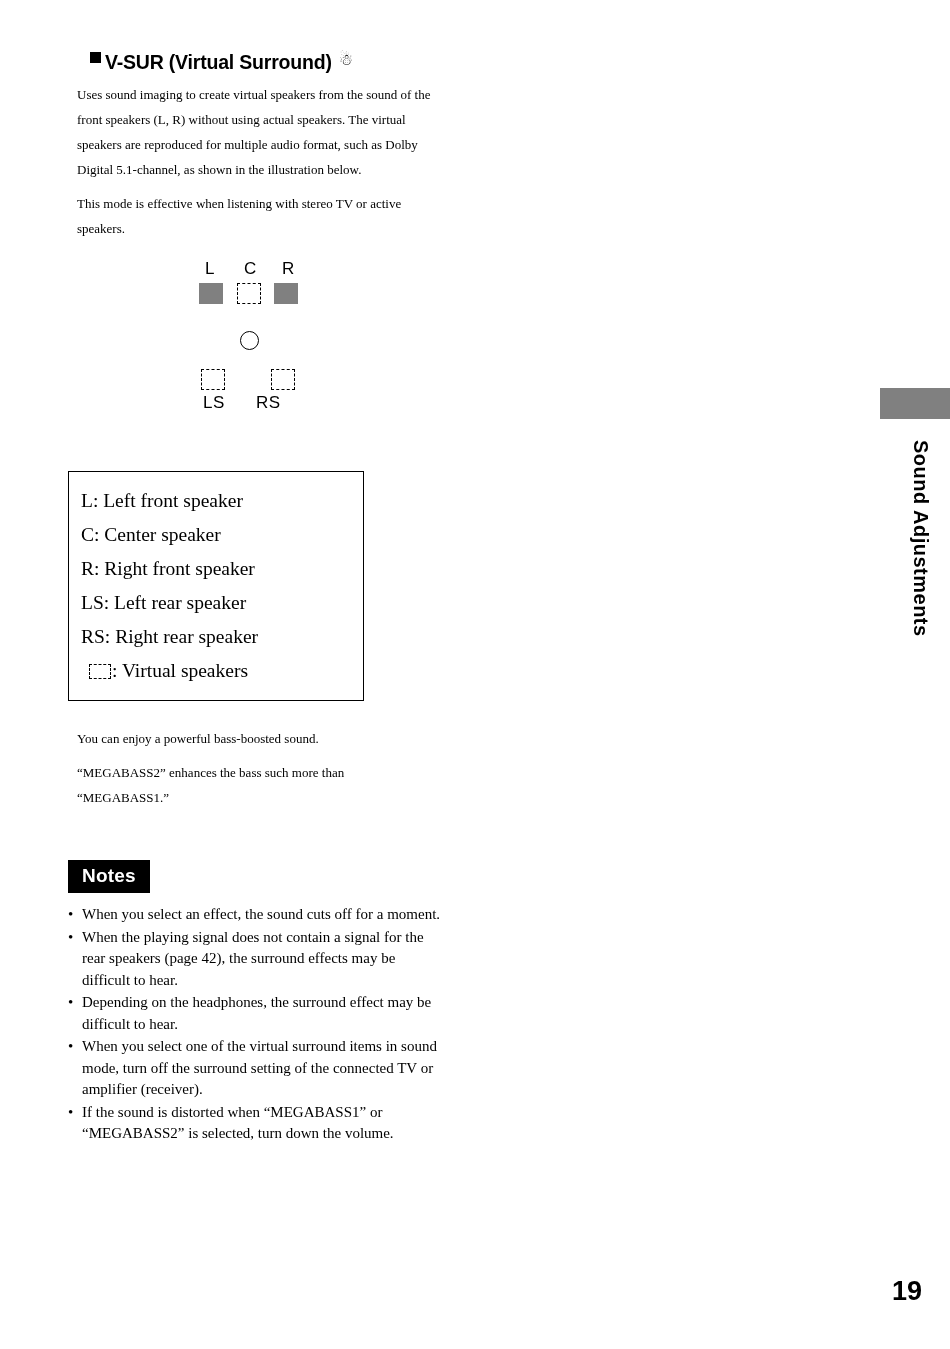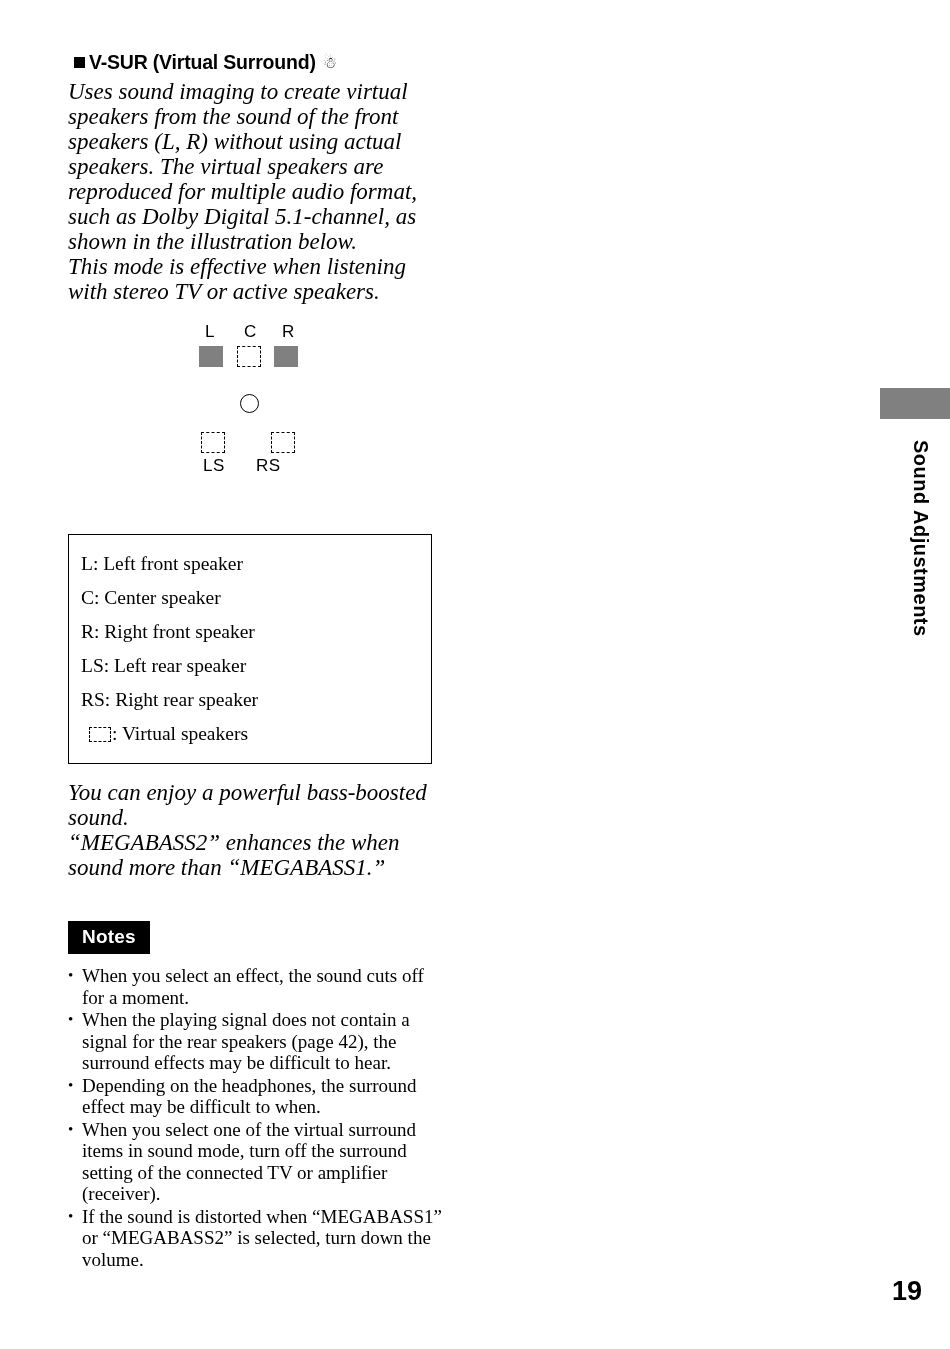--- a/index.html
+++ b/index.html
@@ -37,9 +37,8 @@
     font-weight: bold;
     font-size: 19.5px;
     line-height: 1.1;
-    margin: 0 0 6px 0;
+    margin: 0 0 6px 16px;
     display: flex;
-    align-items: center;
     letter-spacing: -0.2px;
     padding-left: 6px;
   }

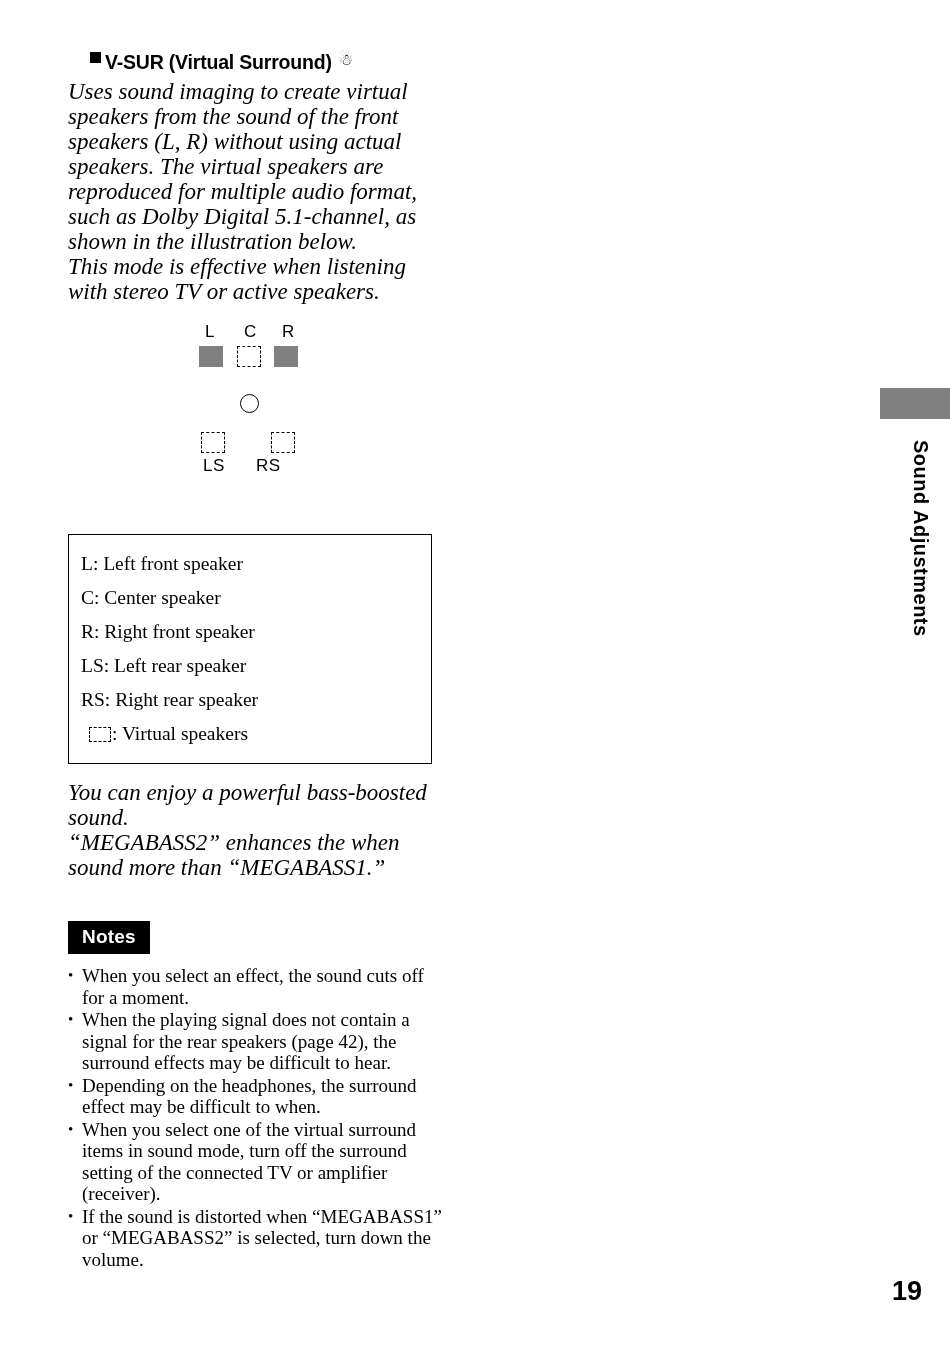--- a/index.html
+++ b/index.html
@@ -61,11 +61,10 @@
   }
 
   p.body {
-    font-size: 23px;
+    font-size: 13px;
     line-height: 25px;
-    margin: 0;
+    margin: 9px;
     font-family: "Liberation Serif", serif;
-    font-style: italic;
   }
   p.body + p.body { margin-top: 0px; }
 

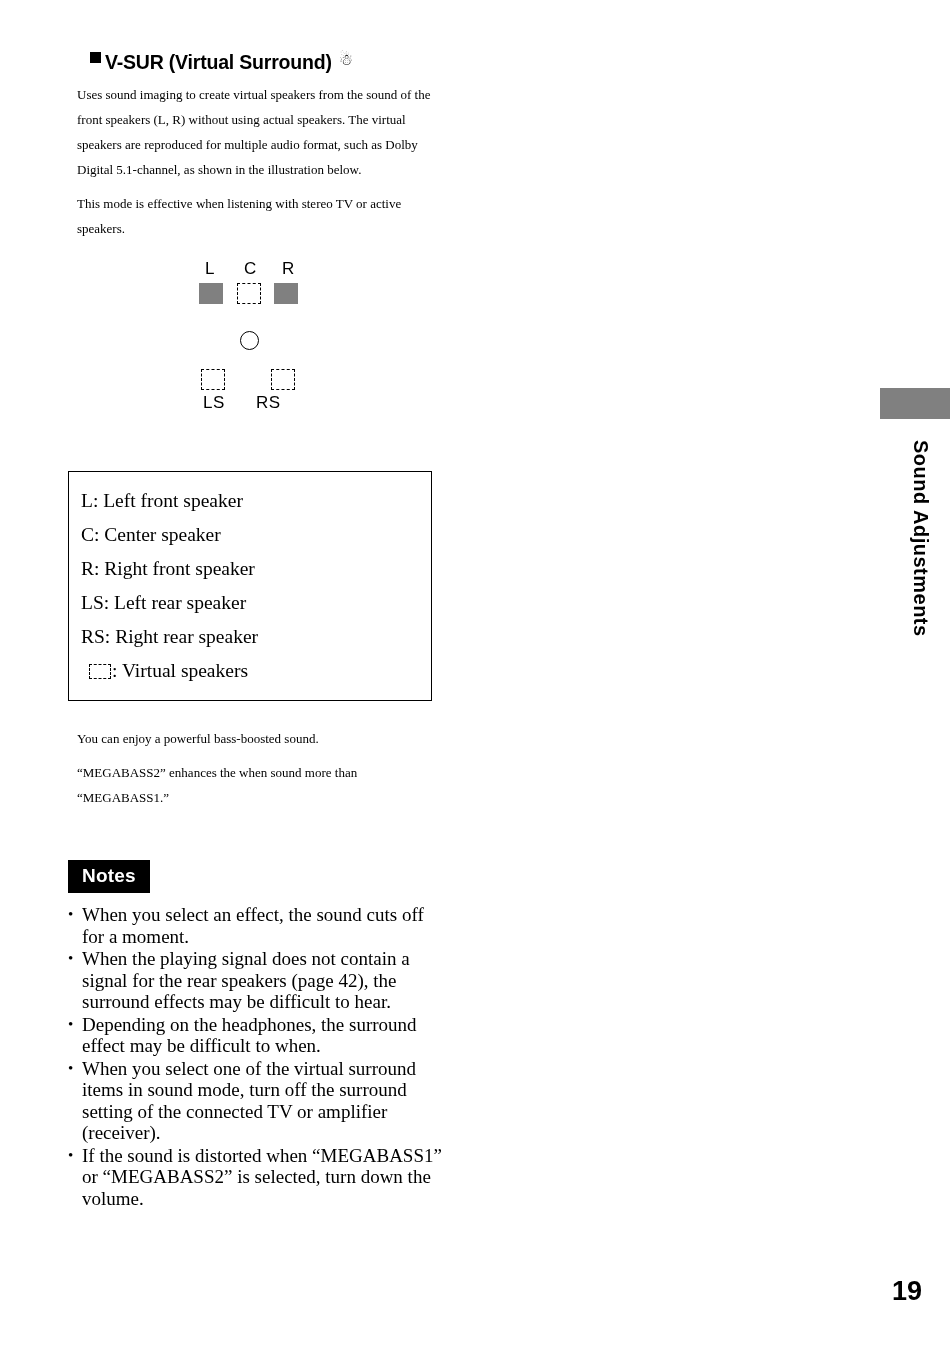--- a/index.html
+++ b/index.html
@@ -105,7 +105,7 @@
   .legend {
     margin-top: 22px;
     border: 1px solid #000;
-    width: 364px;
+    width: 296px;
     box-sizing: border-box;
     padding: 12px 14px 12px 12px;
   }

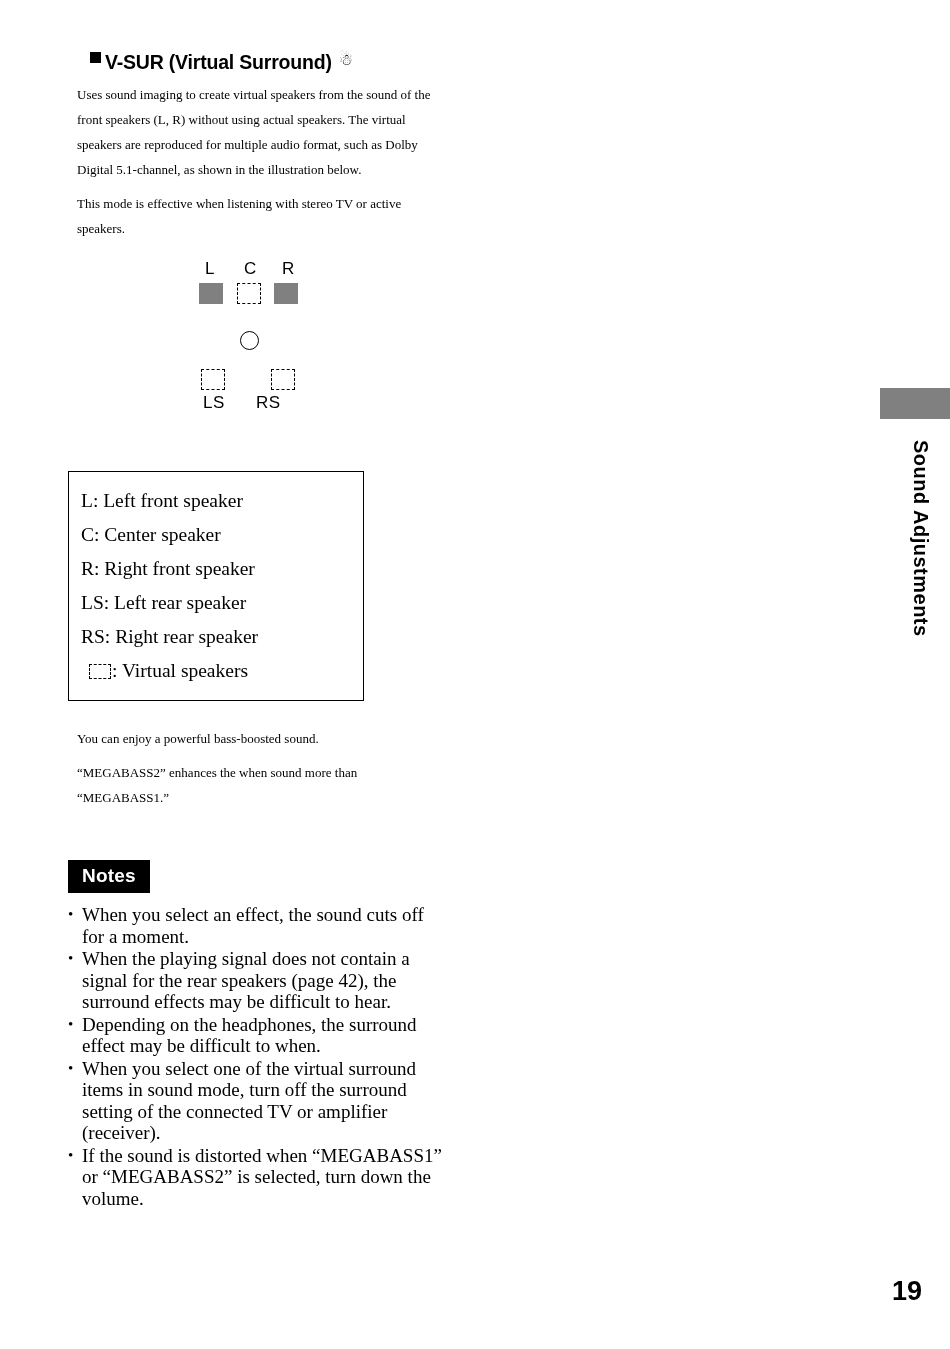--- a/index.html
+++ b/index.html
@@ -246,7 +246,7 @@
     
 
     <p class="body">You can enjoy a powerful bass-boosted sound.</p>
-    <p class="body">“MEGABASS2” enhances the when sound more than “MEGABASS1.”</p>
+    <p class="body">“MEGABASS2” enhances the bass such more than “MEGABASS1.”</p>
 
     
     <div class="notes-tag">Notes</div>

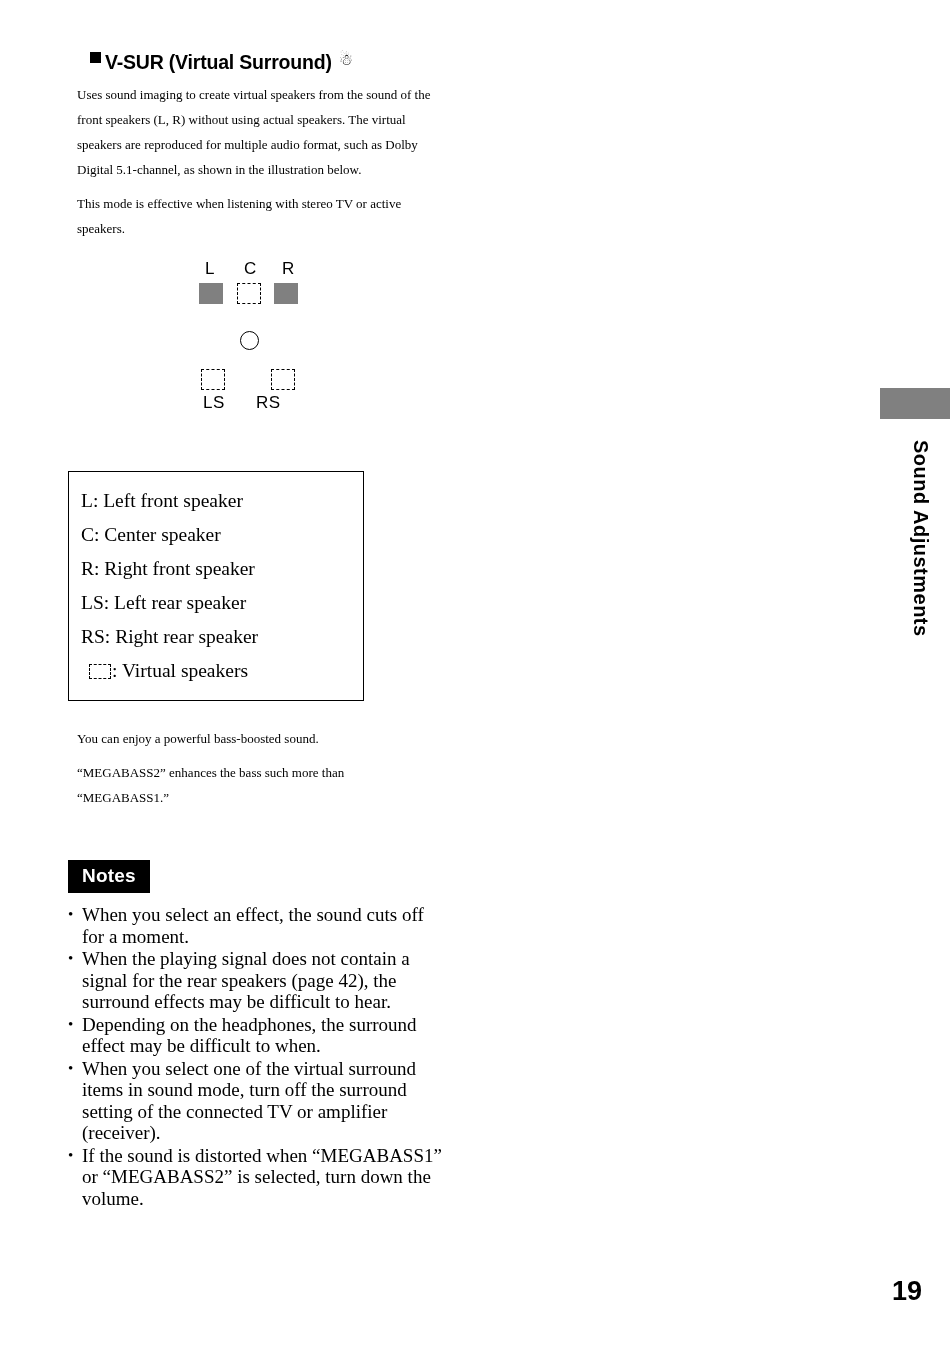--- a/index.html
+++ b/index.html
@@ -145,7 +145,7 @@
     width: 378px;
   }
   ul.notes li {
-    font-size: 19px;
+    font-size: 15px;
     line-height: 21.5px;
     padding-left: 14px;
     position: relative;

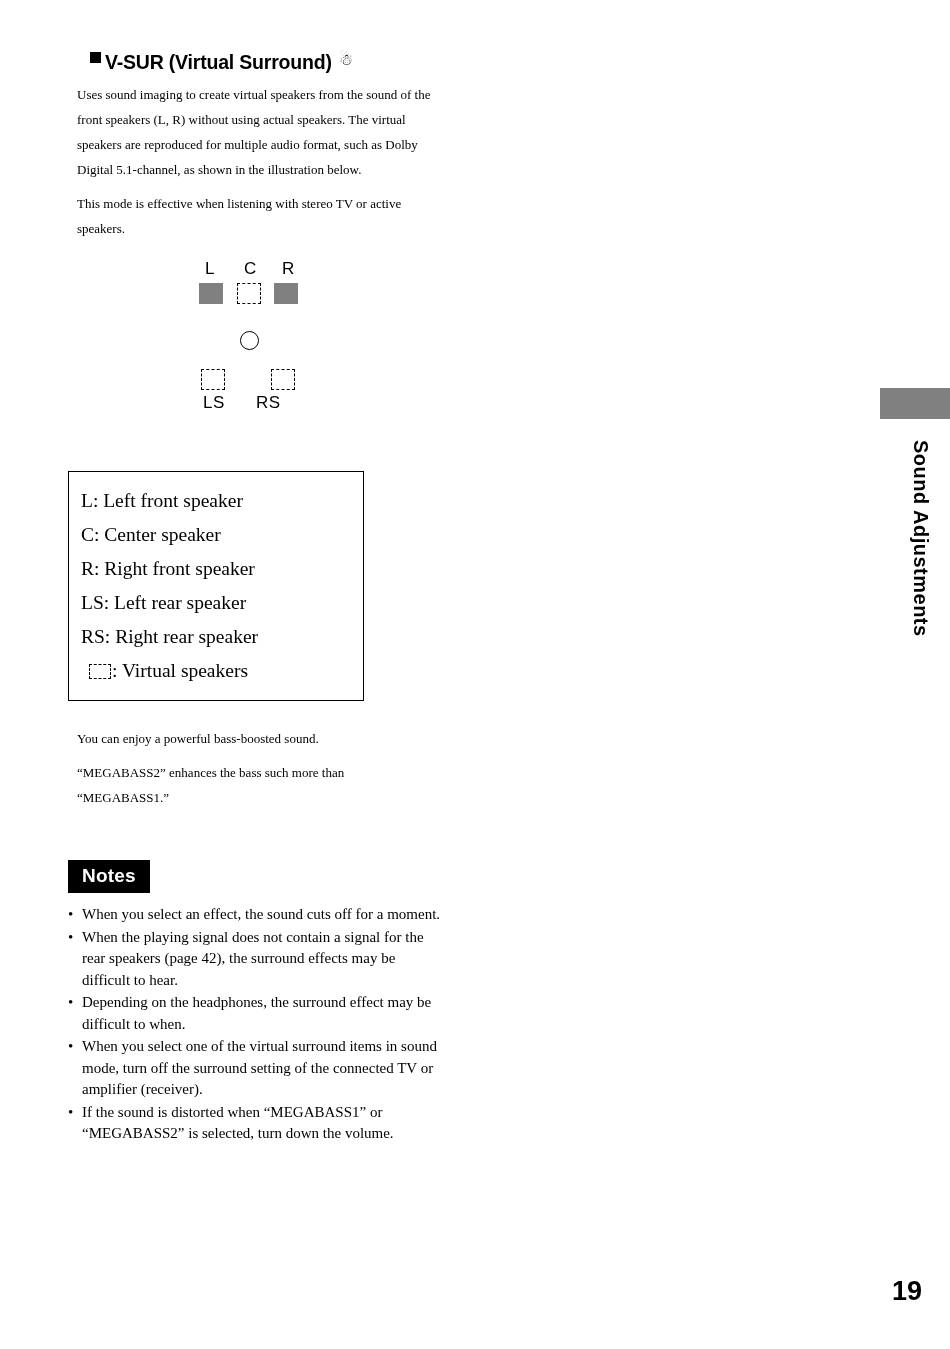--- a/index.html
+++ b/index.html
@@ -254,7 +254,7 @@
     <ul class="notes">
       <li>When you select an effect, the sound cuts off for a moment.</li>
       <li>When the playing signal does not contain a signal for the rear speakers (page 42), the surround effects may be difficult to hear.</li>
-      <li>Depending on the headphones, the surround effect may be difficult to when.</li>
+      <li>Depending on the headphones, the surround effect may be difficult to hear.</li>
       <li>When you select one of the virtual surround items in sound mode, turn off the surround setting of the connected TV or amplifier (receiver).</li>
       <li>If the sound is distorted when “MEGABASS1” or “MEGABASS2” is selected, turn down the volume.</li>
     </ul>

